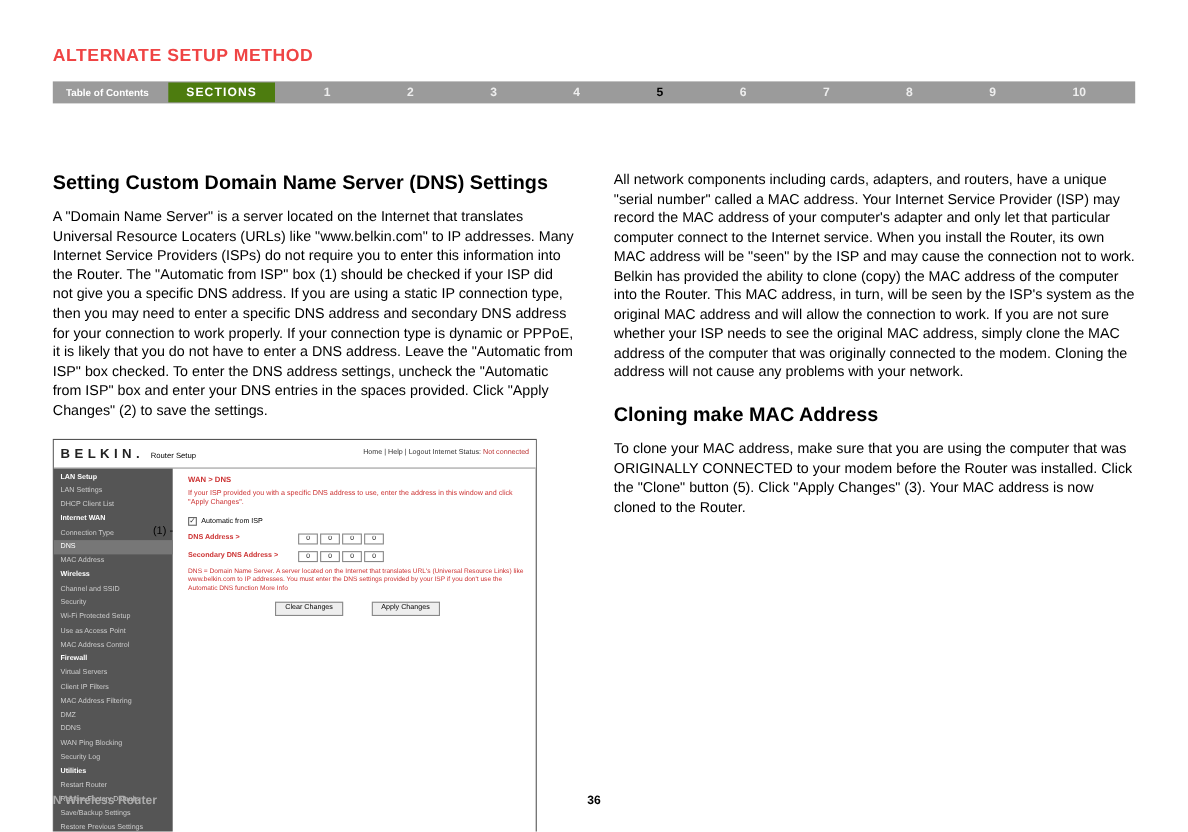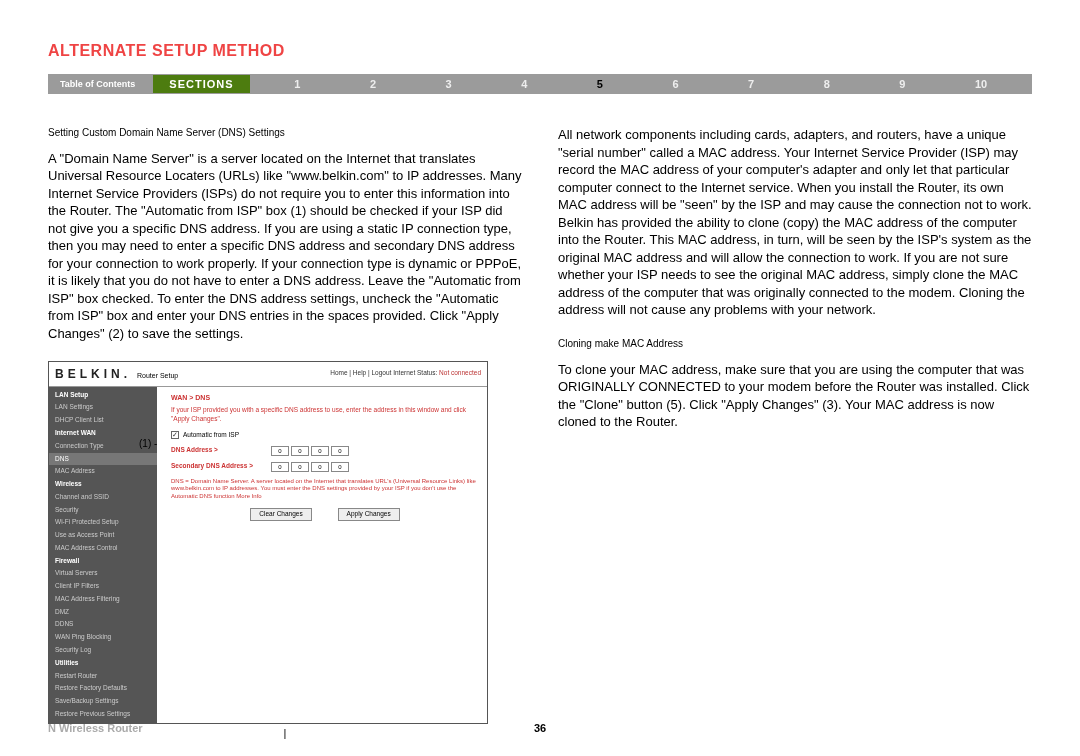--- a/index.html
+++ b/index.html
@@ -27,7 +27,7 @@
     color: #fff;
     font-size: 10px;
     font-weight: bold;
-    margin-bottom: 32px;
+    margin-bottom: 60px;
   }
   .toc {
     padding: 0 12px;

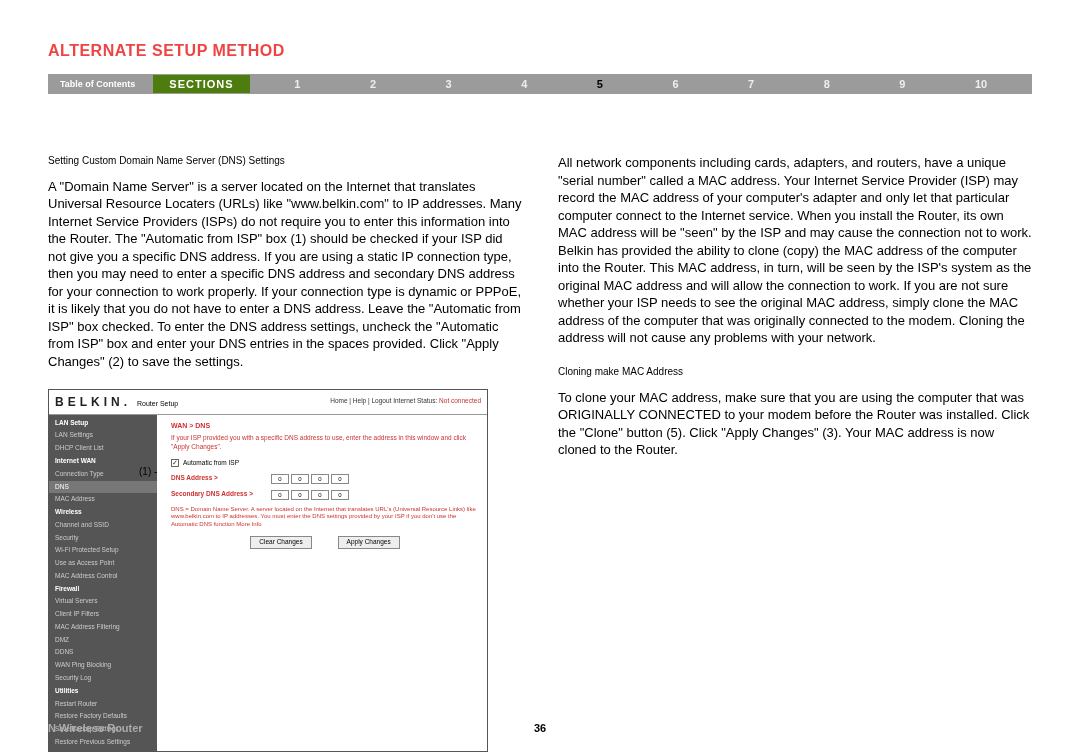--- a/index.html
+++ b/index.html
@@ -54,8 +54,8 @@
   }
   .col { flex: 1; font-size: 13px; line-height: 1.35; }
   .subhead {
-    font-weight: normal;
-    font-size: 10px;
+    font-weight: bold;
+    font-size: 18px;
     margin-bottom: 10px;
   }
   .body-text { margin-bottom: 18px; }

